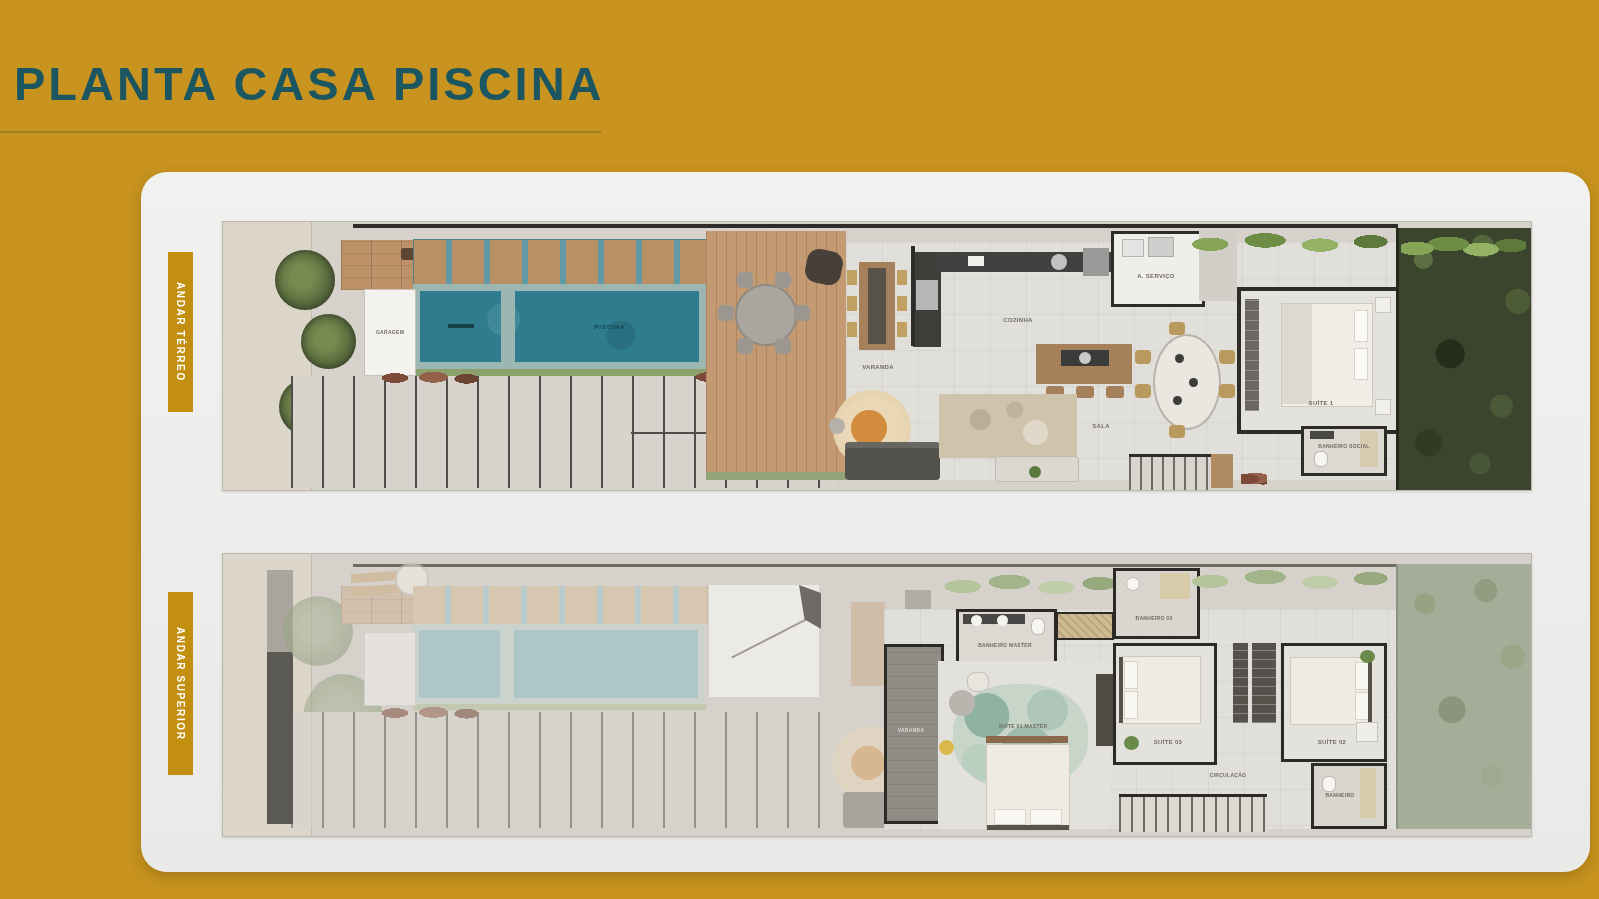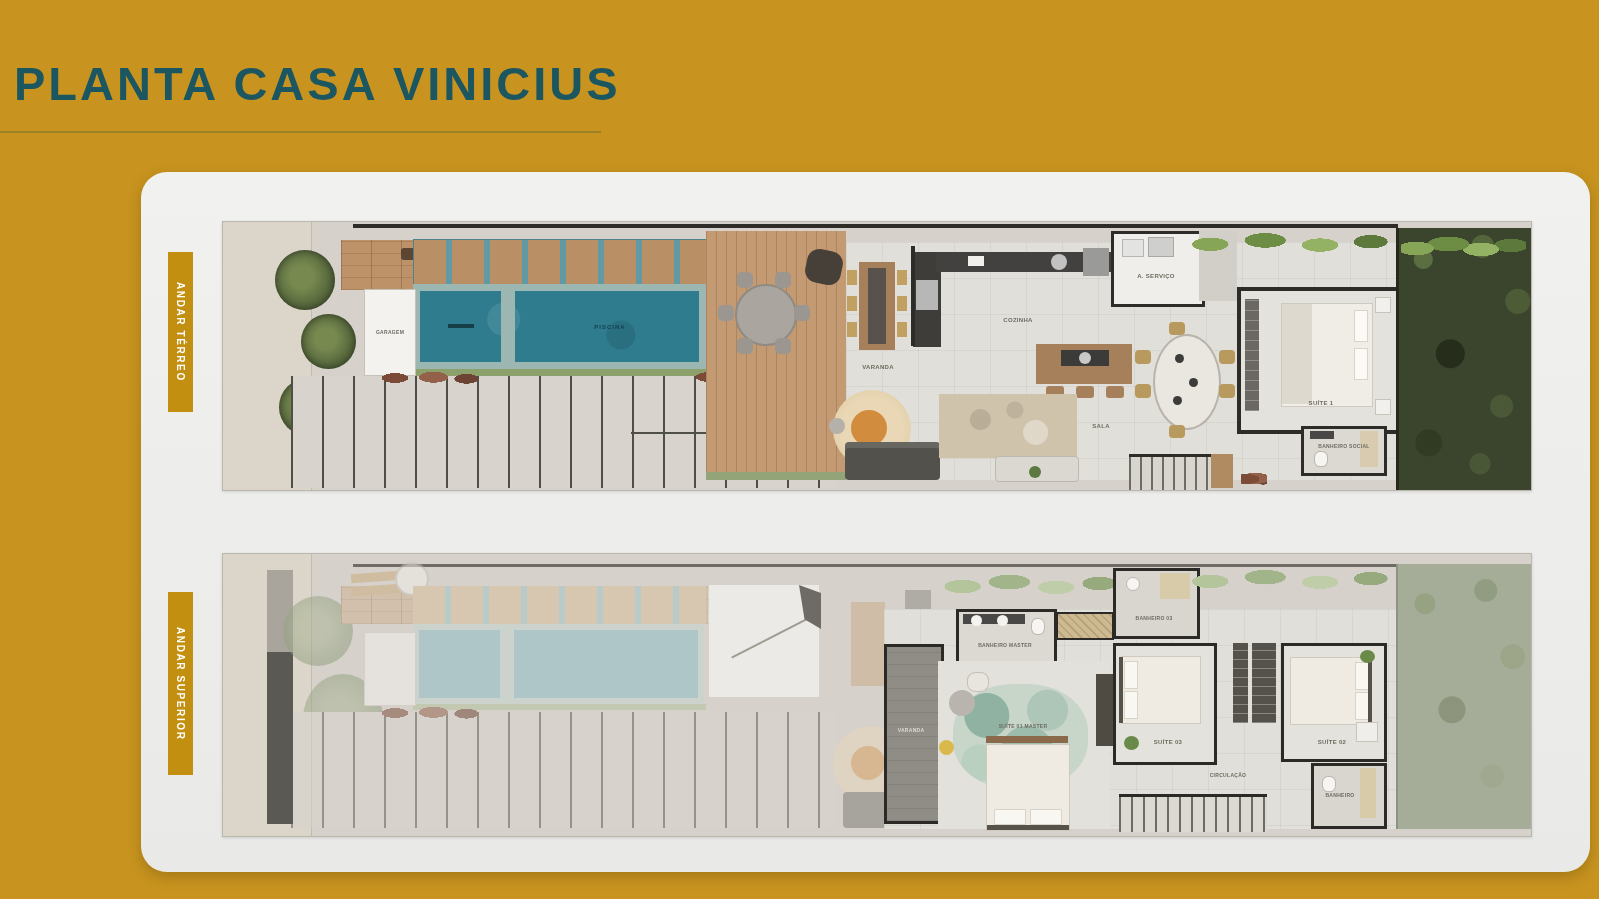--- a/index.html
+++ b/index.html
@@ -144,7 +144,7 @@
 </head>
 <body>
 
-<h1 id="page-title">PLANTA CASA VINICIUS</h1>
+<h1 id="page-title">PLANTA CASA PISCINA</h1>
 <div id="title-underline"></div>
 
 <div id="card">

